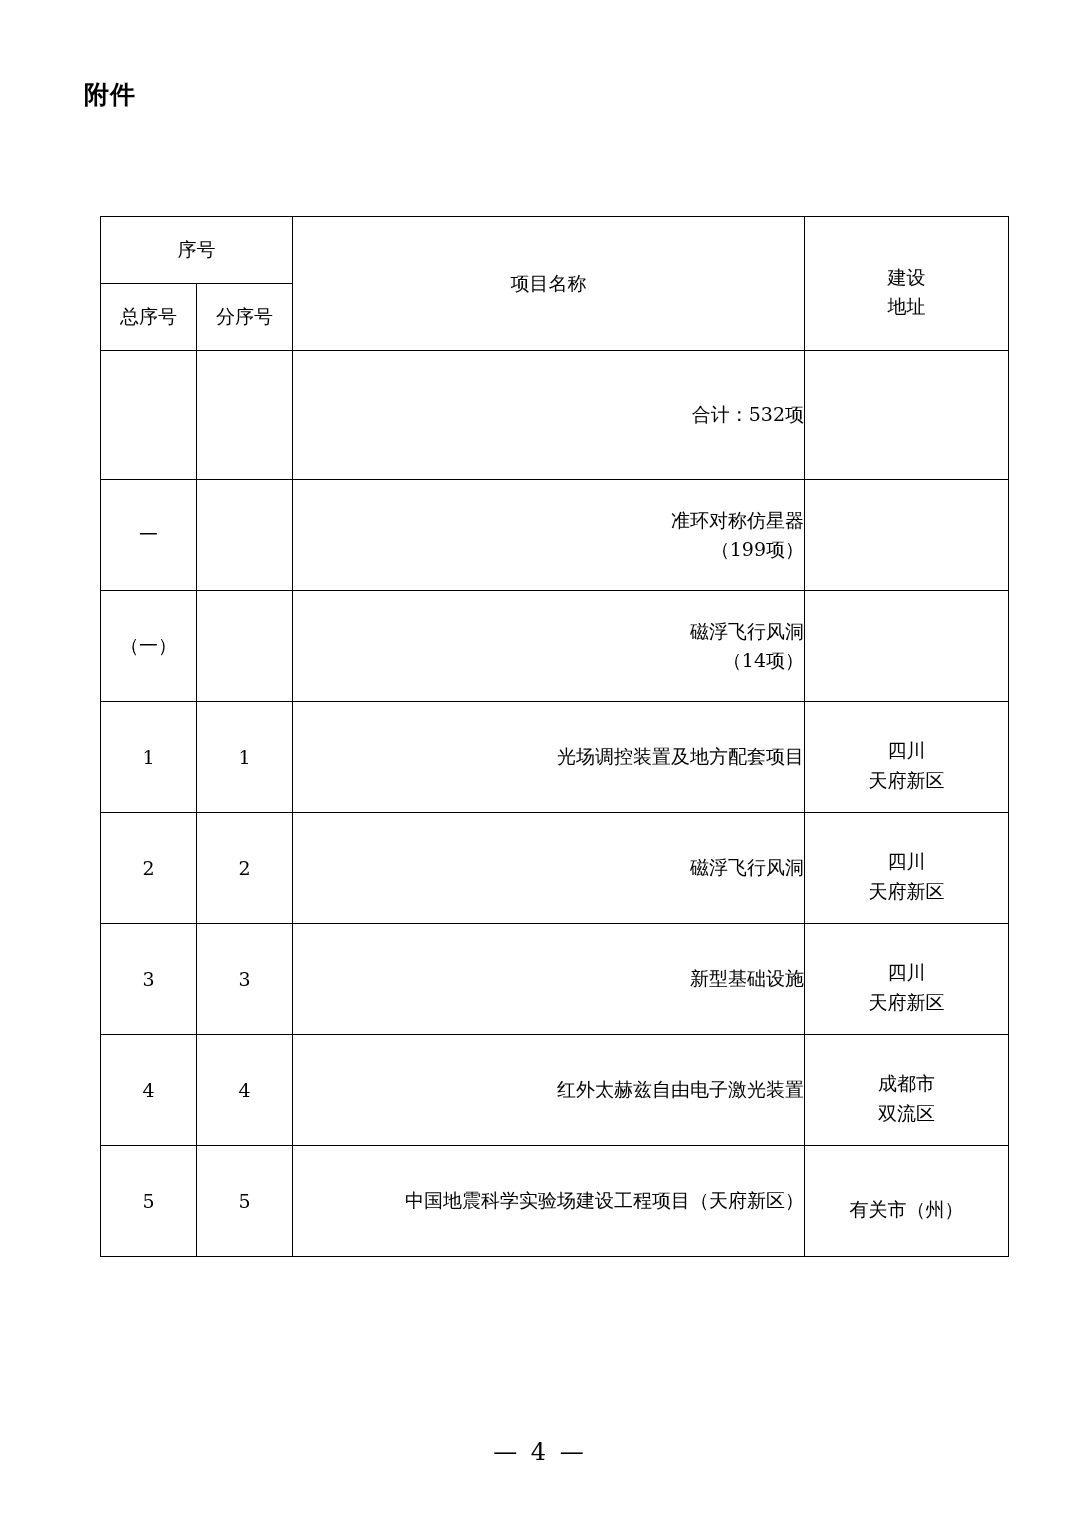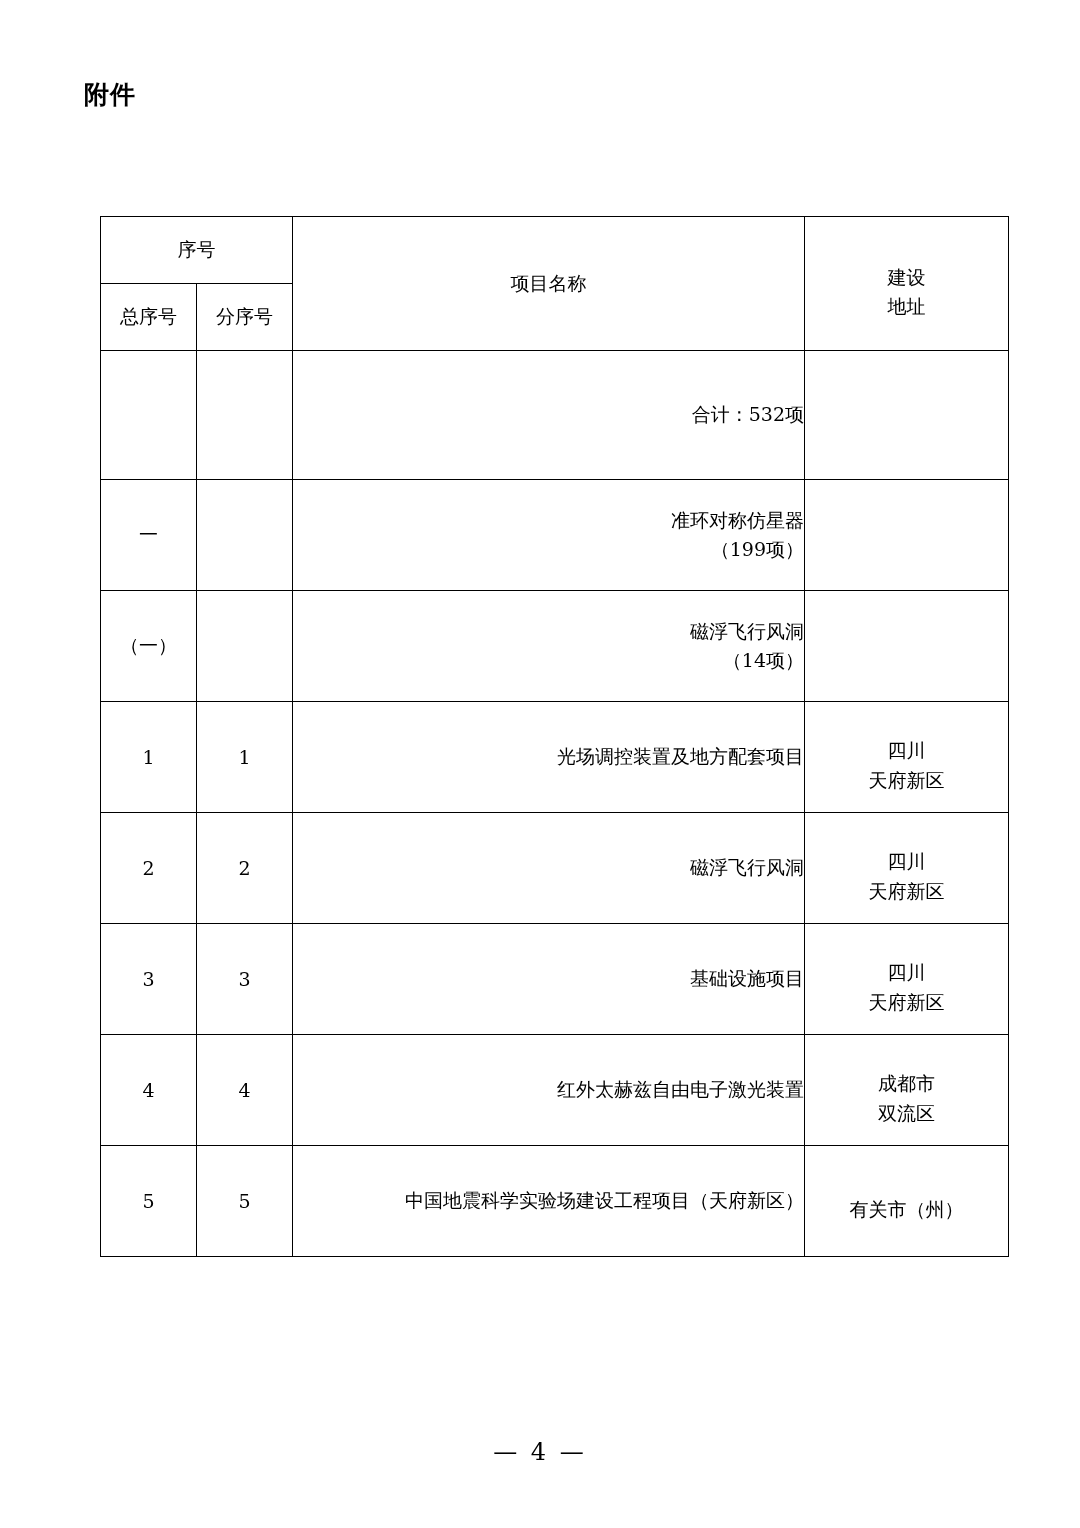--- a/index.html
+++ b/index.html
@@ -208,7 +208,7 @@
         <td class="cell-center">3</td>
         <td class="cell-left">
           <div class="multi-line">
-            <span>基础设施项目</span>
+            <span>新型基础设施</span>
           </div>
         </td>
         <td class="cell-center">

